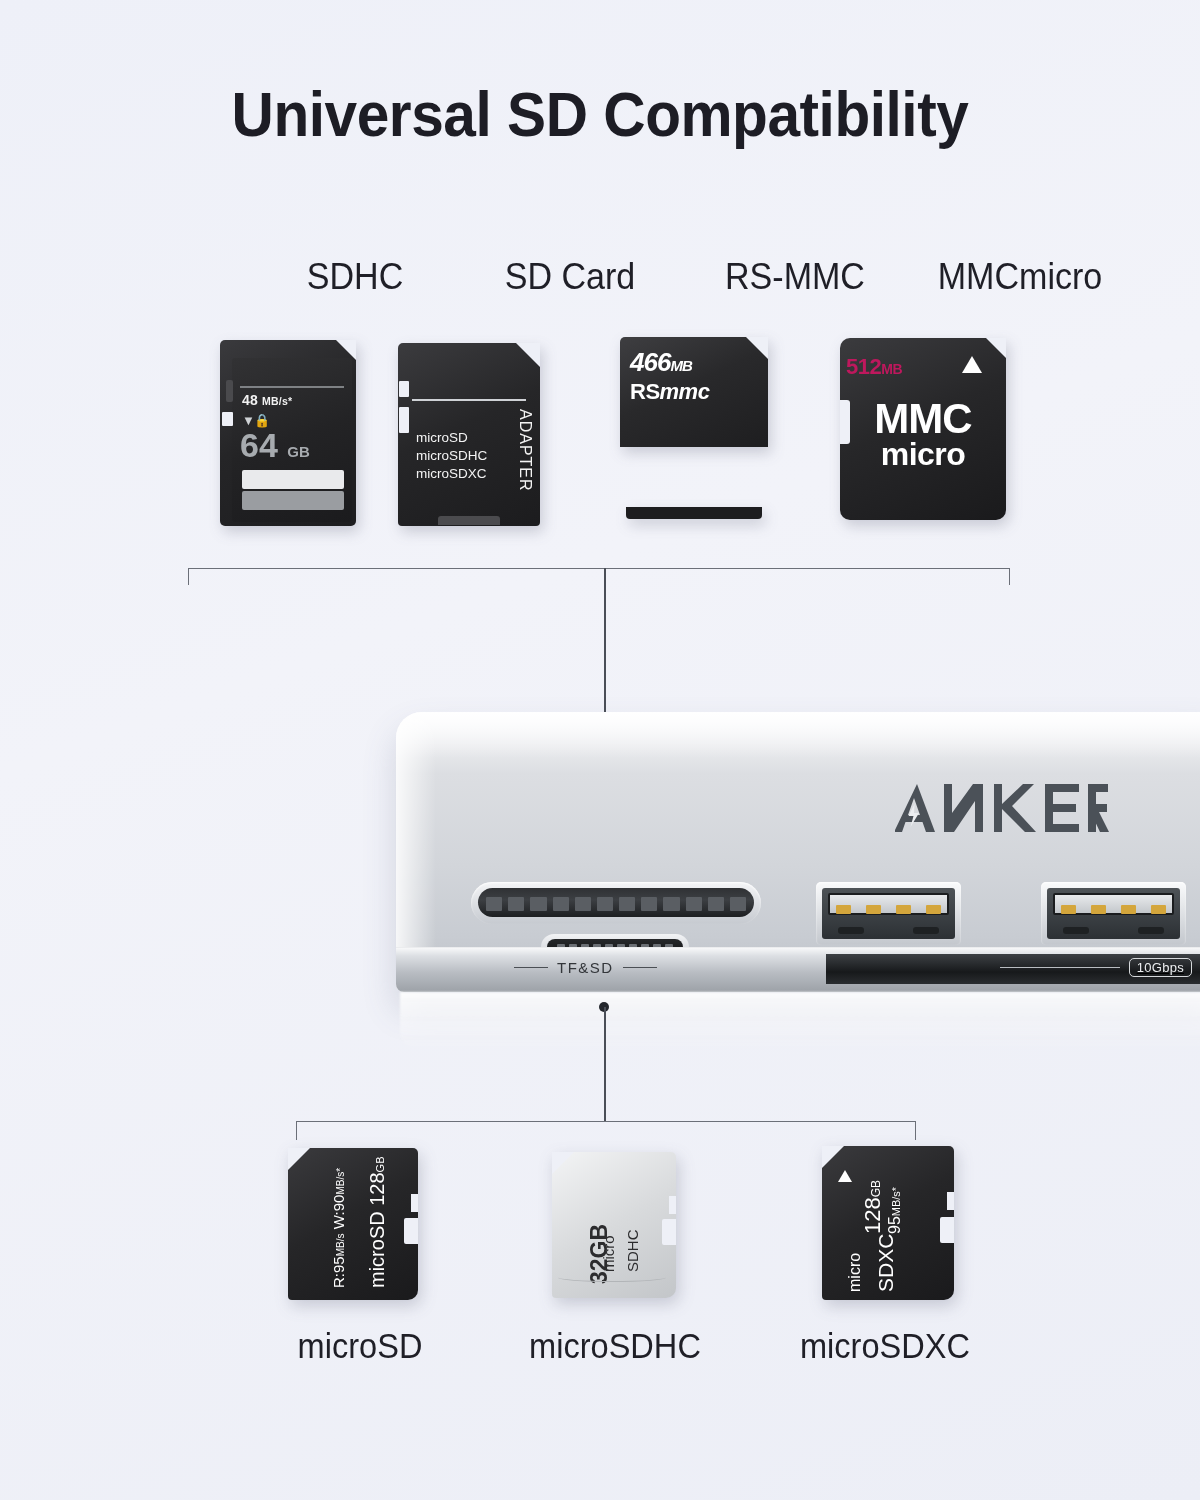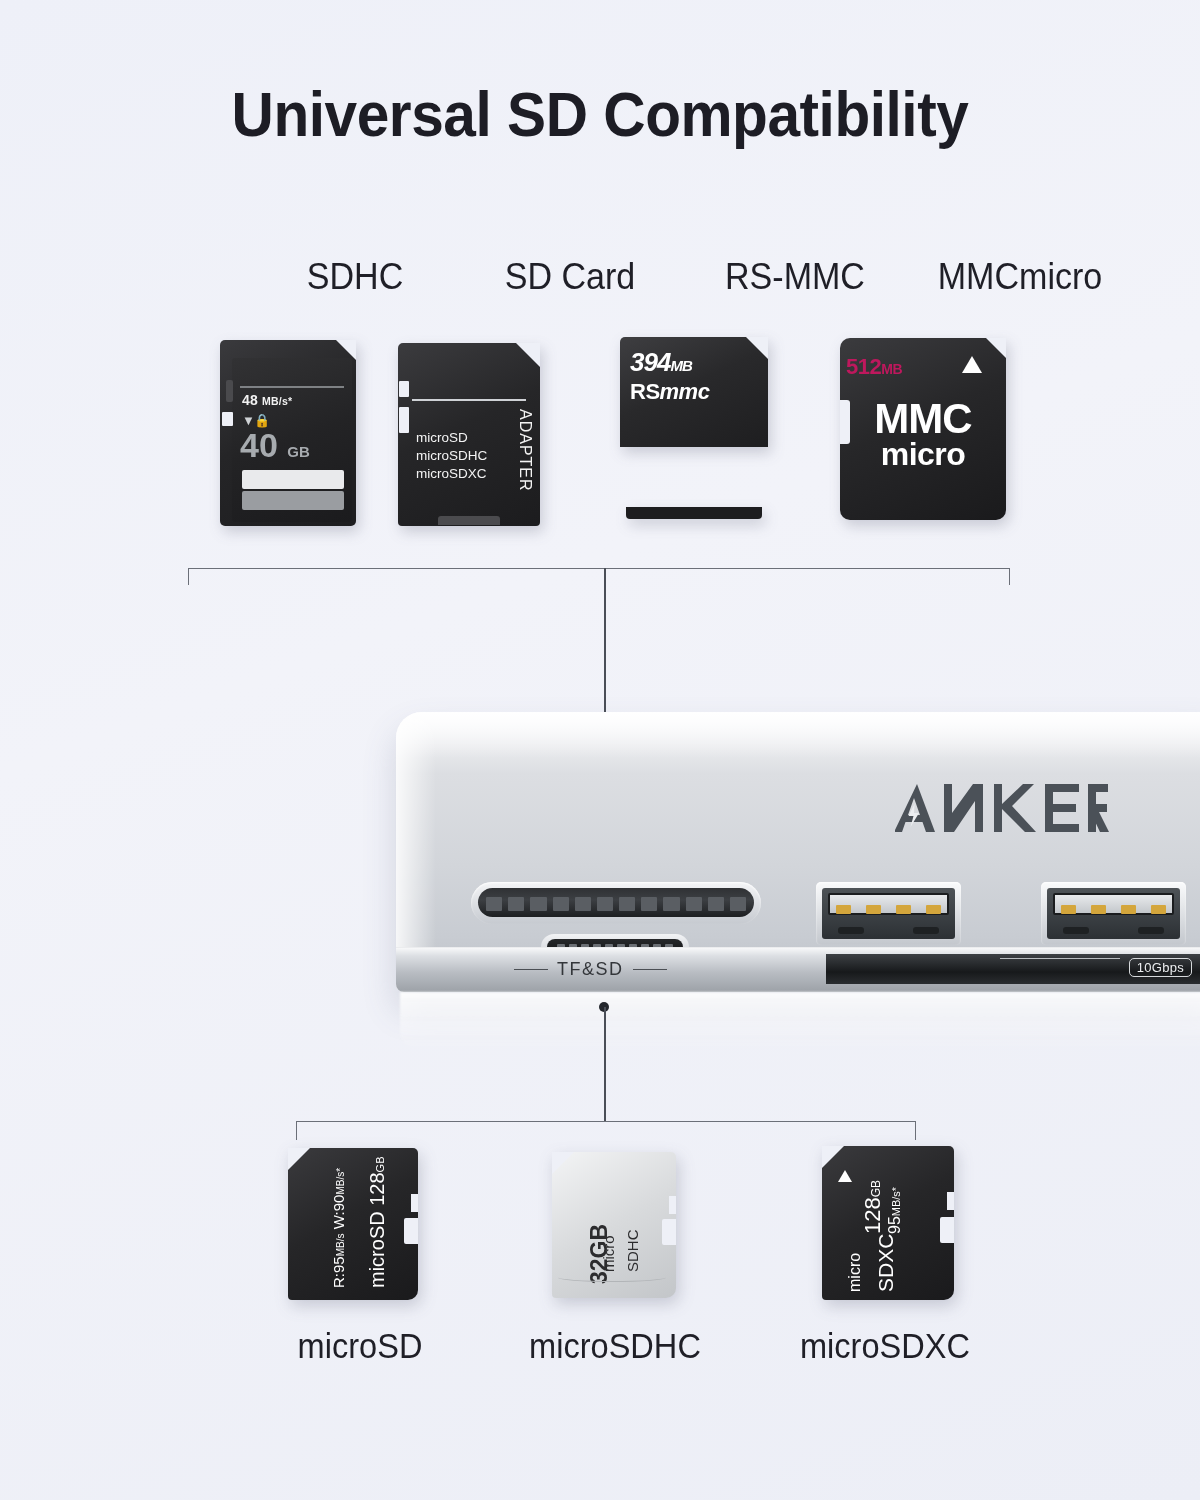--- a/index.html
+++ b/index.html
@@ -313,7 +313,7 @@
   <div class="card shadow-soft" id="rsmmc">
     <div class="top"></div>
     <div class="notch"></div>
-    <div class="mb"><span>394</span><small>MB</small></div>
+    <div class="mb"><span>466</span><small>MB</small></div>
     <div class="rs"><span>RS</span><i>mmc</i></div>
     <div class="base"></div>
   </div>

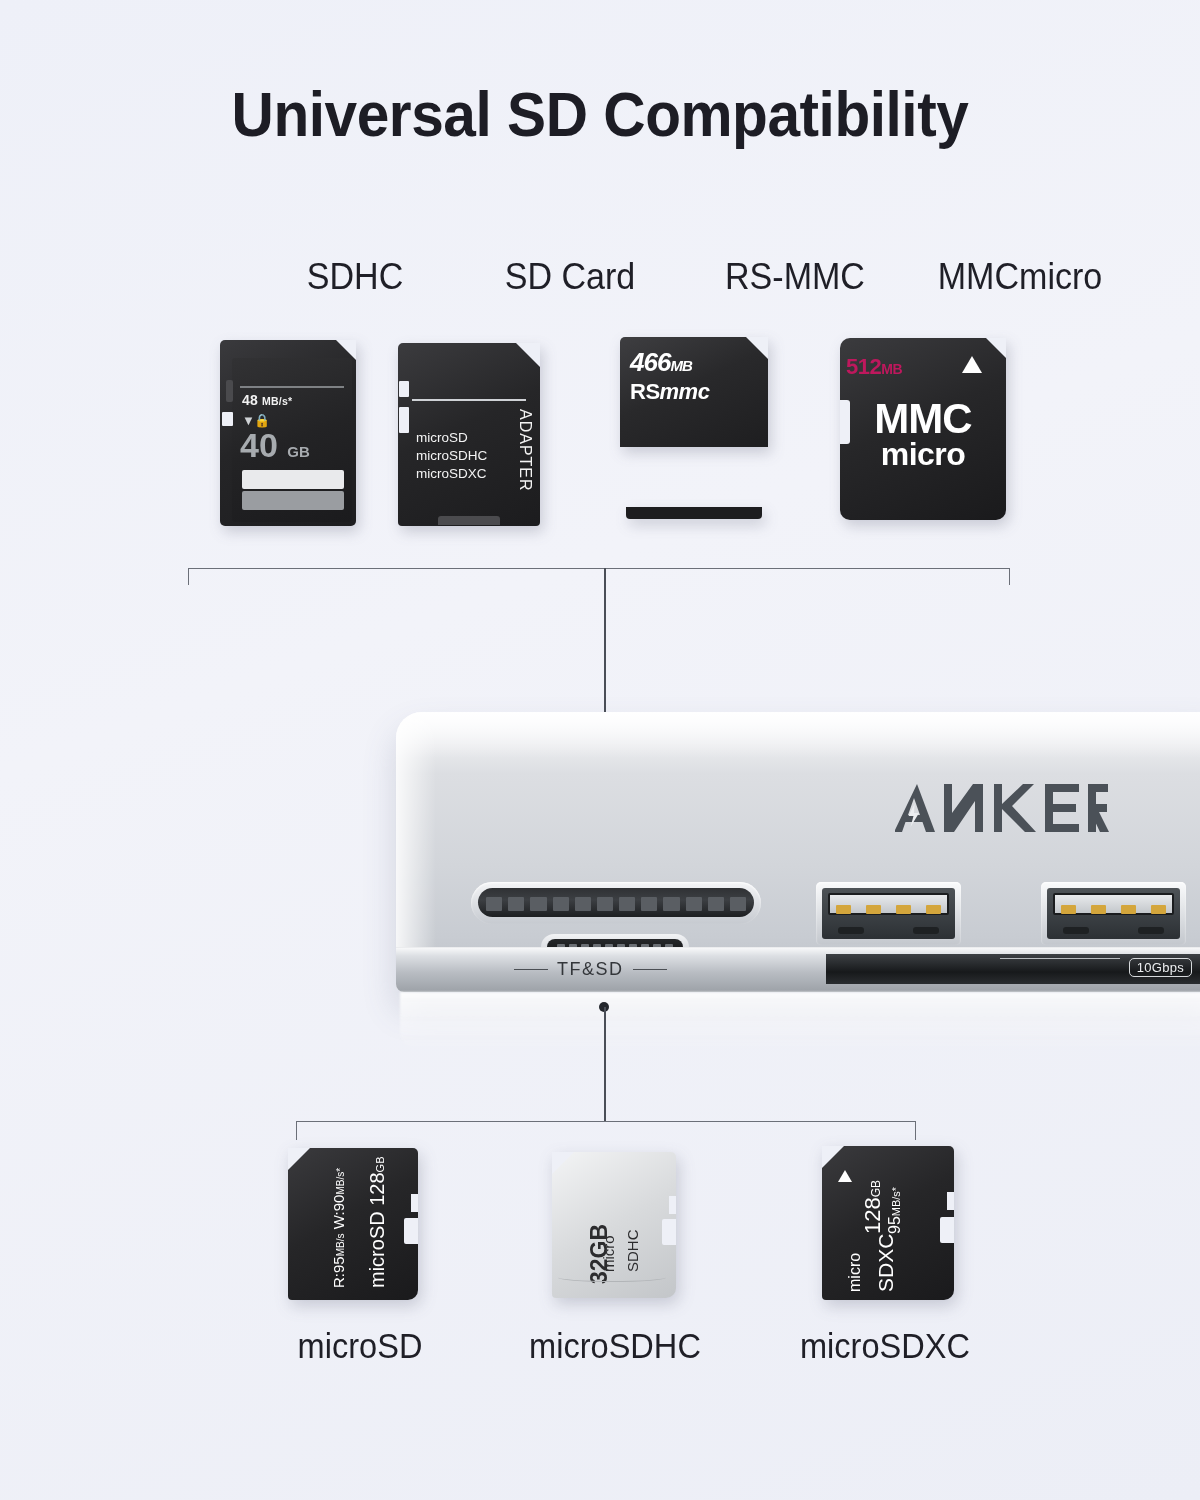--- a/index.html
+++ b/index.html
@@ -290,7 +290,7 @@
     <div class="hairline"></div>
     <div class="speed"><span>48</span> <small>MB/s*</small></div>
     <div class="lock">▼🔒</div>
-    <div class="cap"><span>40</span> <small>GB</small></div>
+    <div class="cap"><span>64</span> <small>GB</small></div>
     <div class="band1"></div>
     <div class="band2"></div>
   </div>

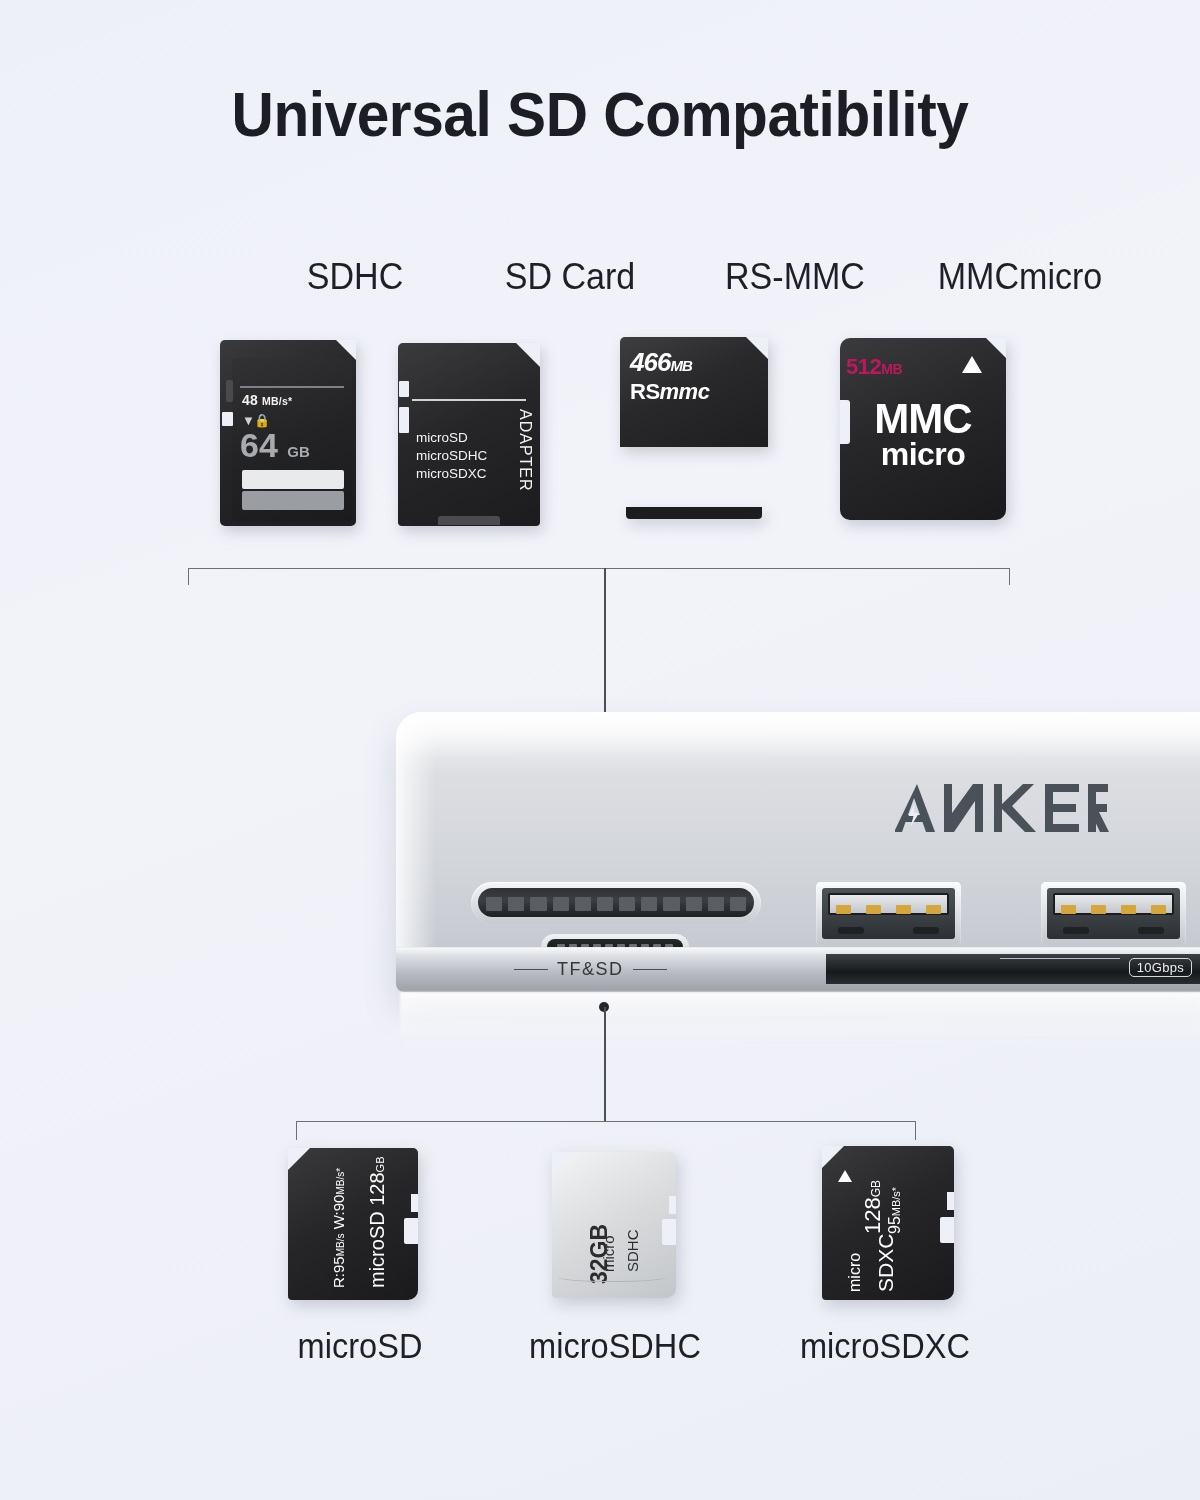--- a/index.html
+++ b/index.html
@@ -206,7 +206,7 @@
   }
   .tfsd{
     position:absolute;left:118px;top:11px;display:flex;align-items:center;gap:9px;
-    color:#33363a;font-size:18px;letter-spacing:1.5px;
+    color:#33363a;font-size:15px;letter-spacing:1.5px;
   }
   .tfsd .ln{width:34px;height:1px;background:#4b4f54;display:block;}
   .gbps{

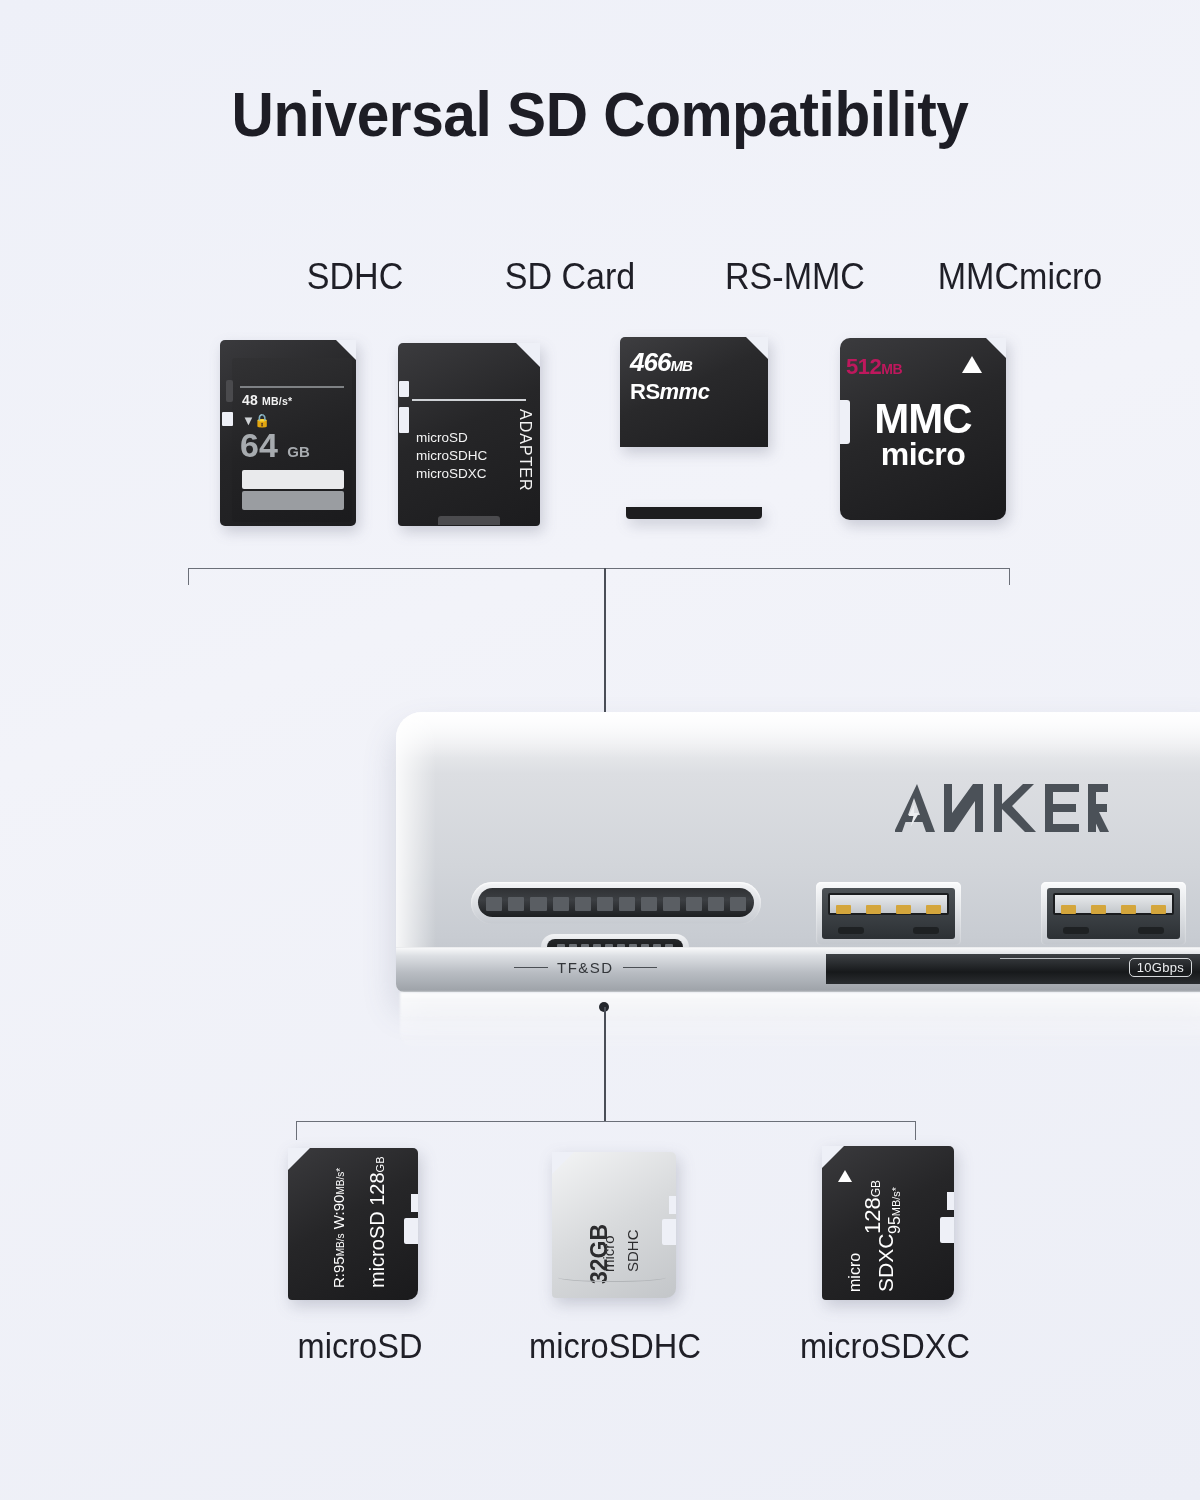--- a/index.html
+++ b/index.html
@@ -210,7 +210,7 @@
   }
   .tfsd .ln{width:34px;height:1px;background:#4b4f54;display:block;}
   .gbps{
-    position:absolute;right:24px;top:10px;display:flex;gap:9px;
+    position:absolute;right:24px;top:10px;display:flex;align-items:center;gap:9px;text-decoration:underline;
   }
   .gbps .ln{width:120px;height:1px;background:#b9bdc1;display:block;}
   .gbps .badge{

